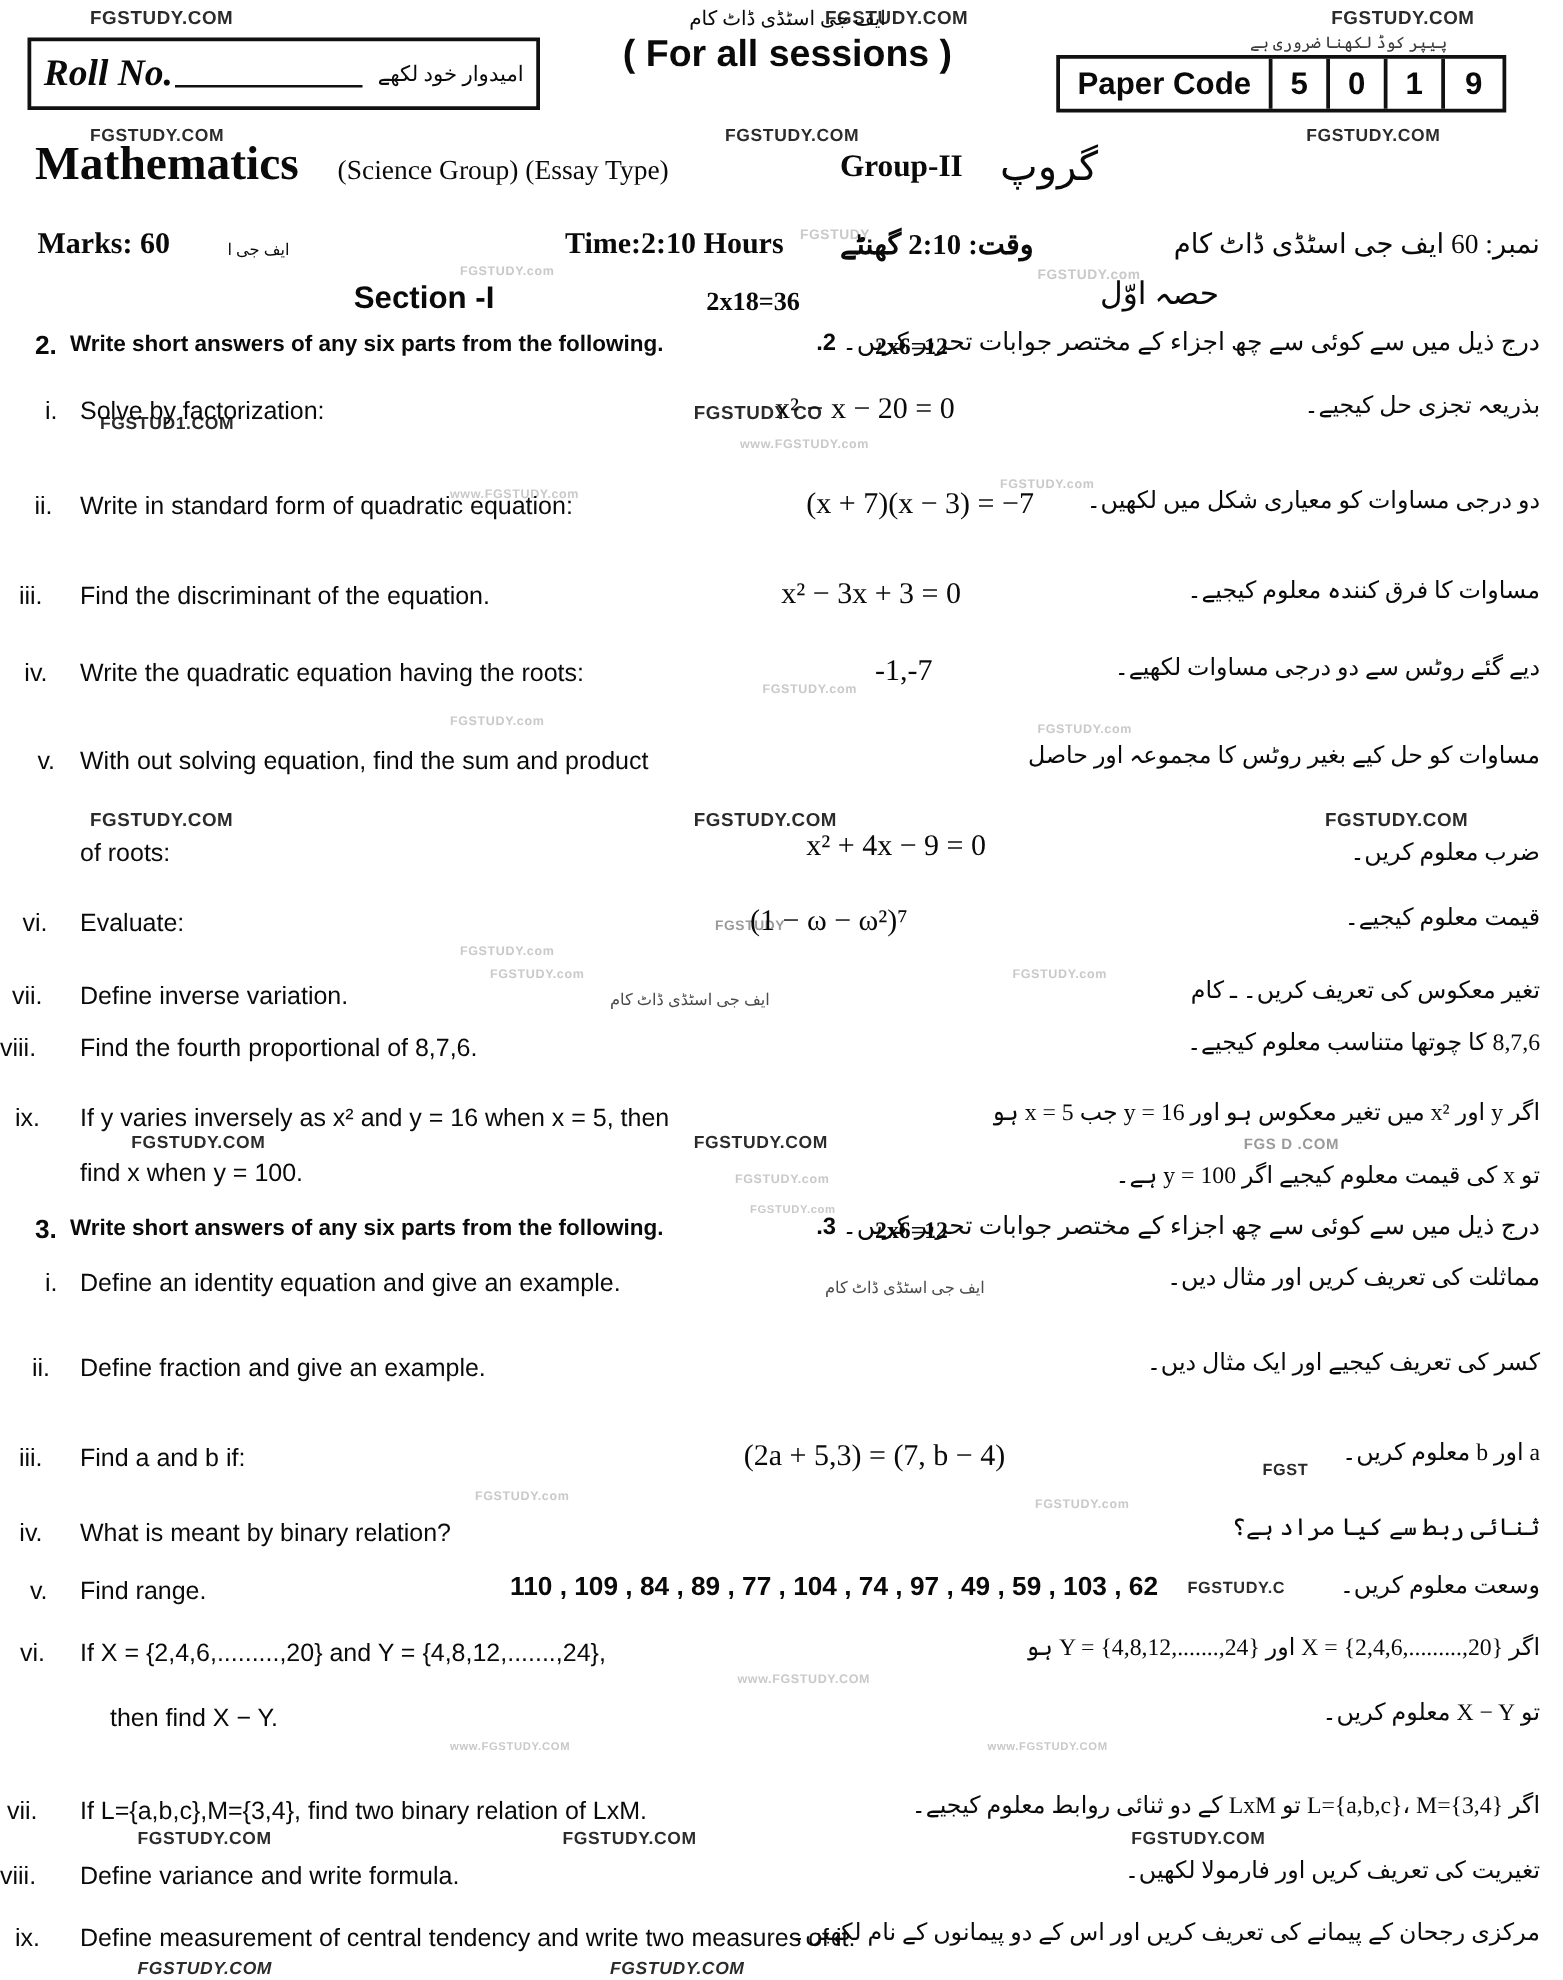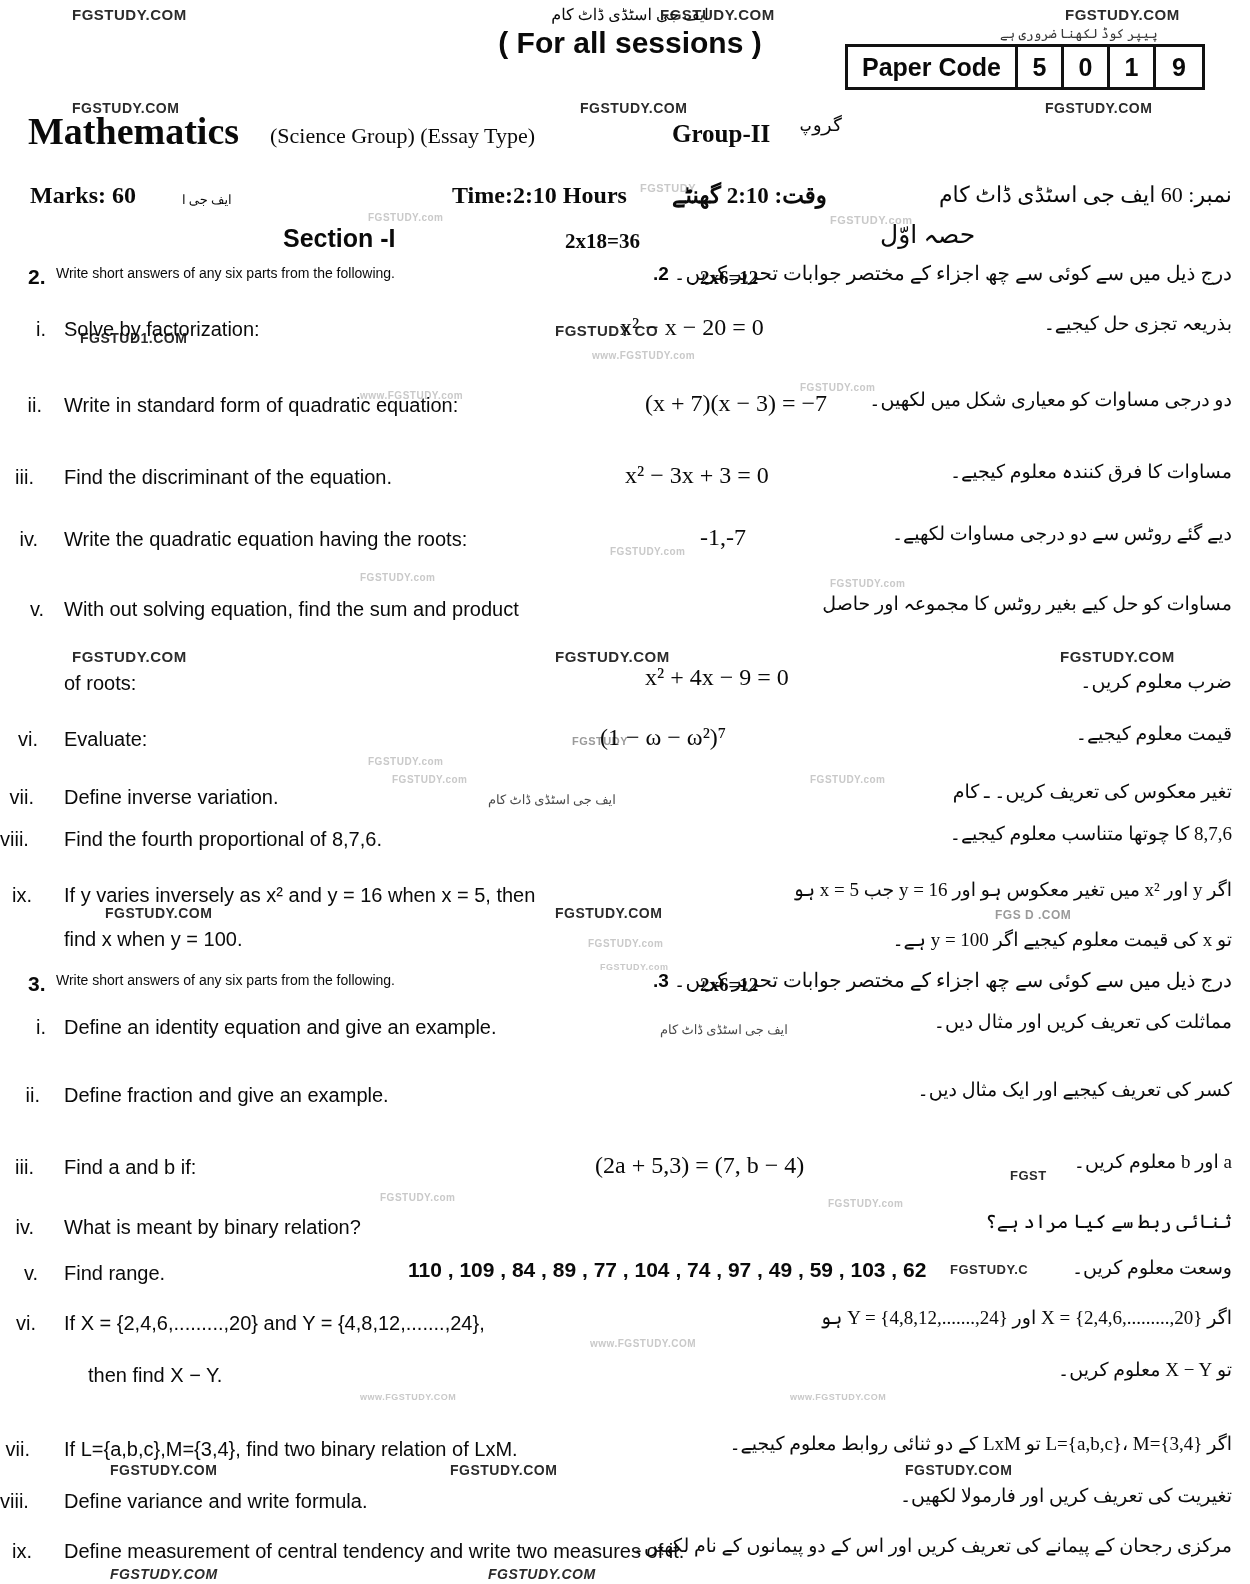--- a/index.html
+++ b/index.html
@@ -312,6 +312,11 @@
       <div class="wm dark ital" style="left: 488px; top: 1566px; font-size: 14px;">FGSTUDY.COM</div>
     </div>
 
+  <div class="rollbox">
+    <span class="rl">Roll No.</span>
+    <span class="rule"></span>
+    <span class="urd">امیدوار خود لکھے</span>
+  </div>
 
   <div class="centerhead">
     <div class="urdu-sub">ایف جی اسٹڈی ڈاٹ کام</div>

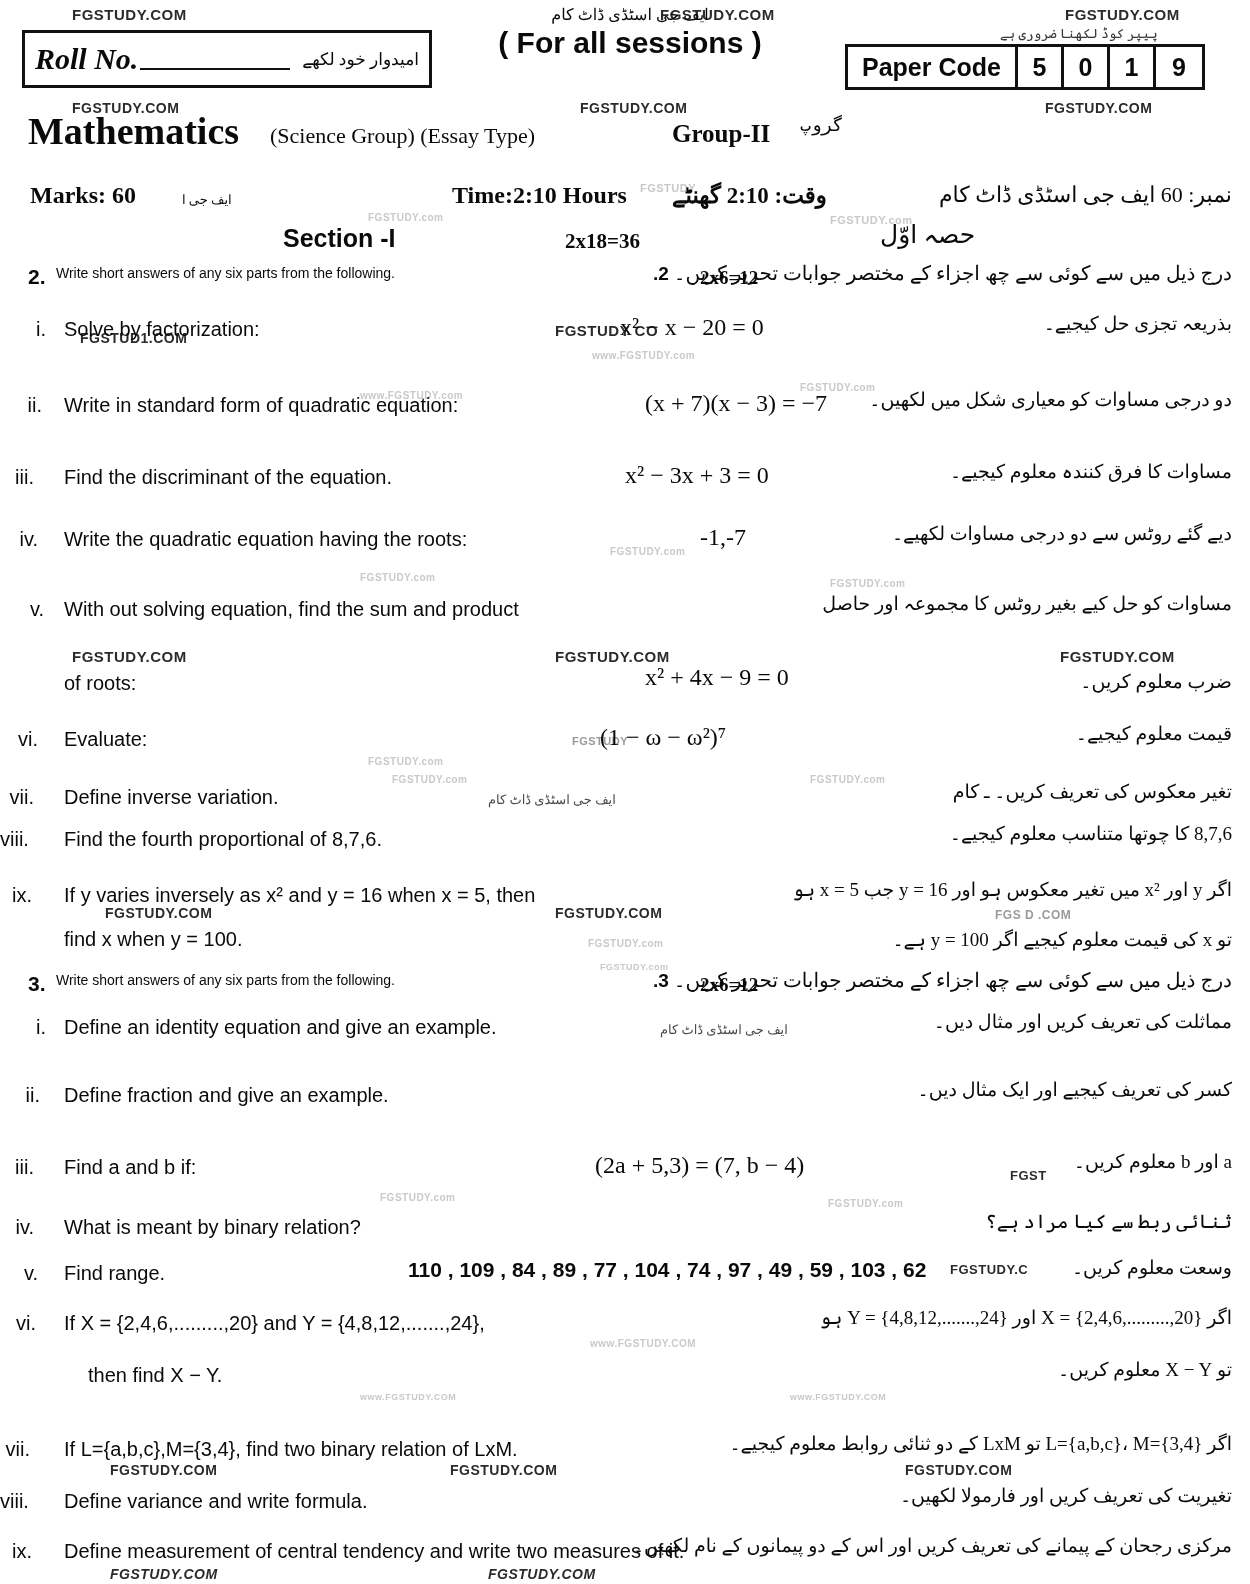--- a/index.html
+++ b/index.html
@@ -136,8 +136,8 @@
   }
   .titlerow .grp2-urdu {
     position: absolute; left: 800px; top: 2px;
-    font-size: 18px; direction: rtl;
-    font-family: Liberation Mono, monospace;
+    font-size: 32px; direction: rtl;
+    font-family: Liberation Sans, sans-serif;
   }
   .titlerow .urdu-title {
     position: absolute; right: 20px; top: 0;

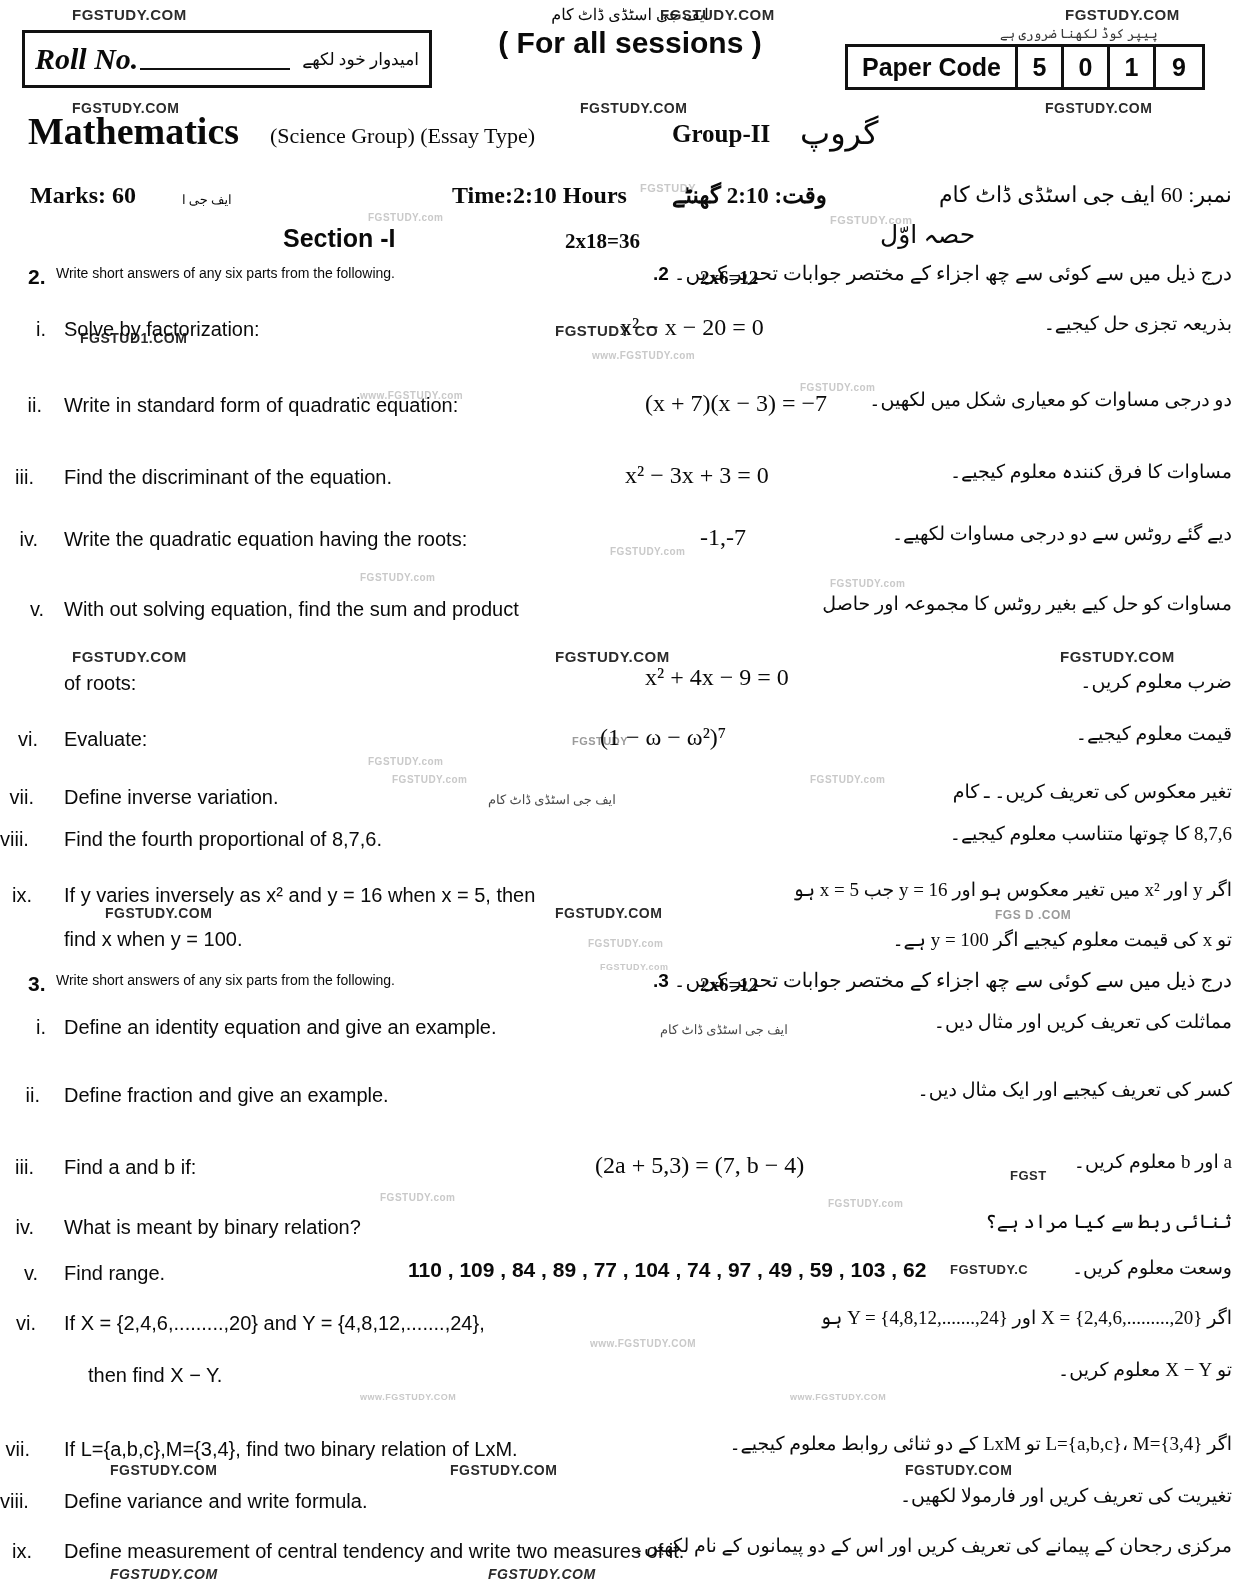--- a/index.html
+++ b/index.html
@@ -208,7 +208,7 @@
   }
   .qhead .txt {
     position: absolute; left: 56px; top: 0;
-    font-size: 14px; font-weight: normal;
+    font-size: 18px; font-weight: bold;
     white-space: nowrap;
   }
   .qhead .mk {

